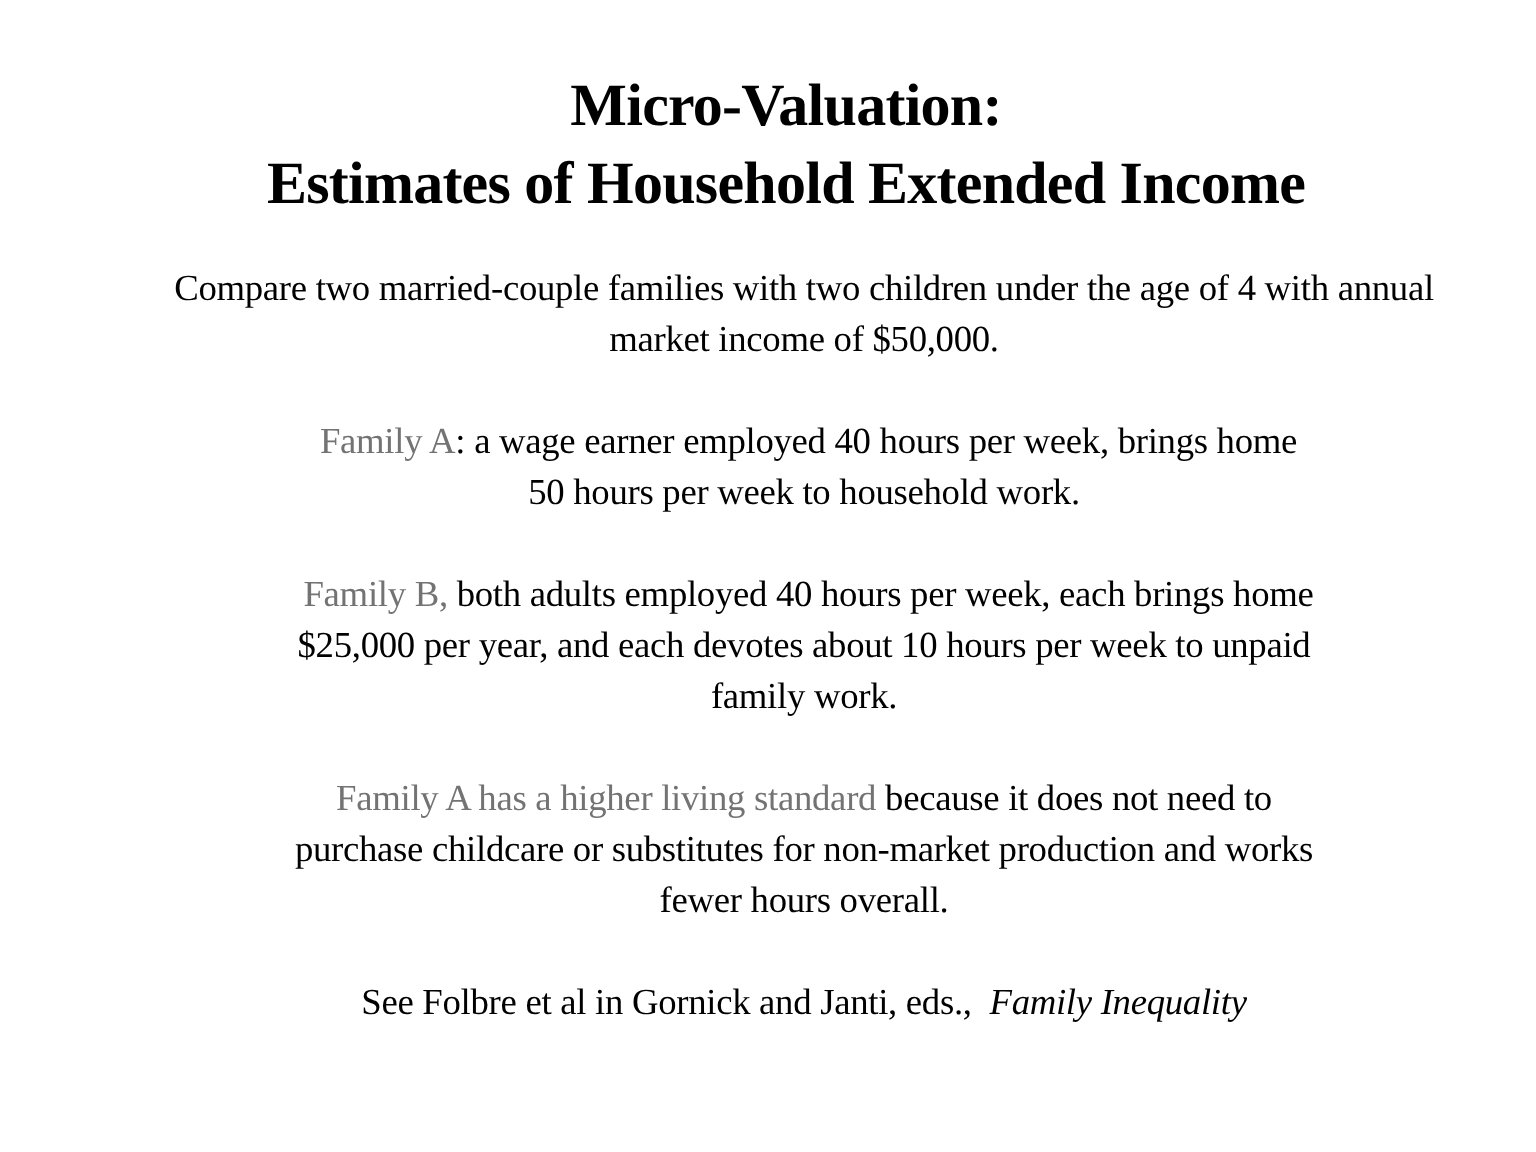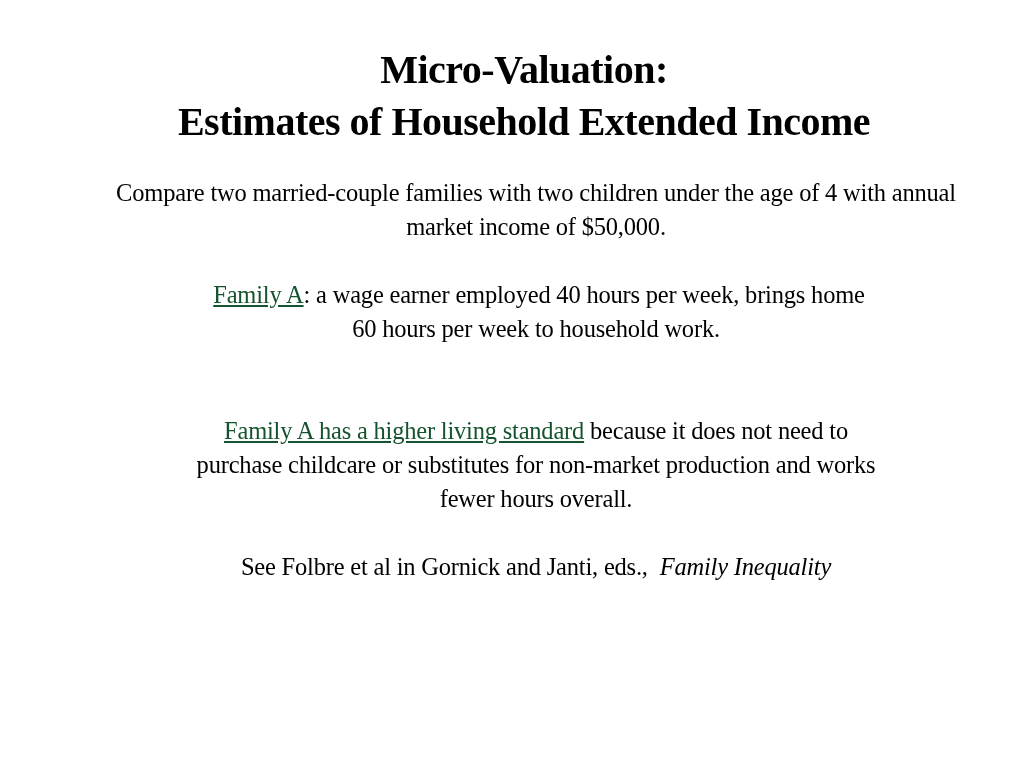--- a/index.html
+++ b/index.html
@@ -19,7 +19,7 @@
     }
     .para { margin: 0; text-align: center; }
     .gap { height: 34px; }
-    .red { color: #14532d; text-decoration: underline; }
+    .red { color: #737373; }
     .italic { font-style: italic; }
     .indent1 { padding-left: 6px; }
   </style>

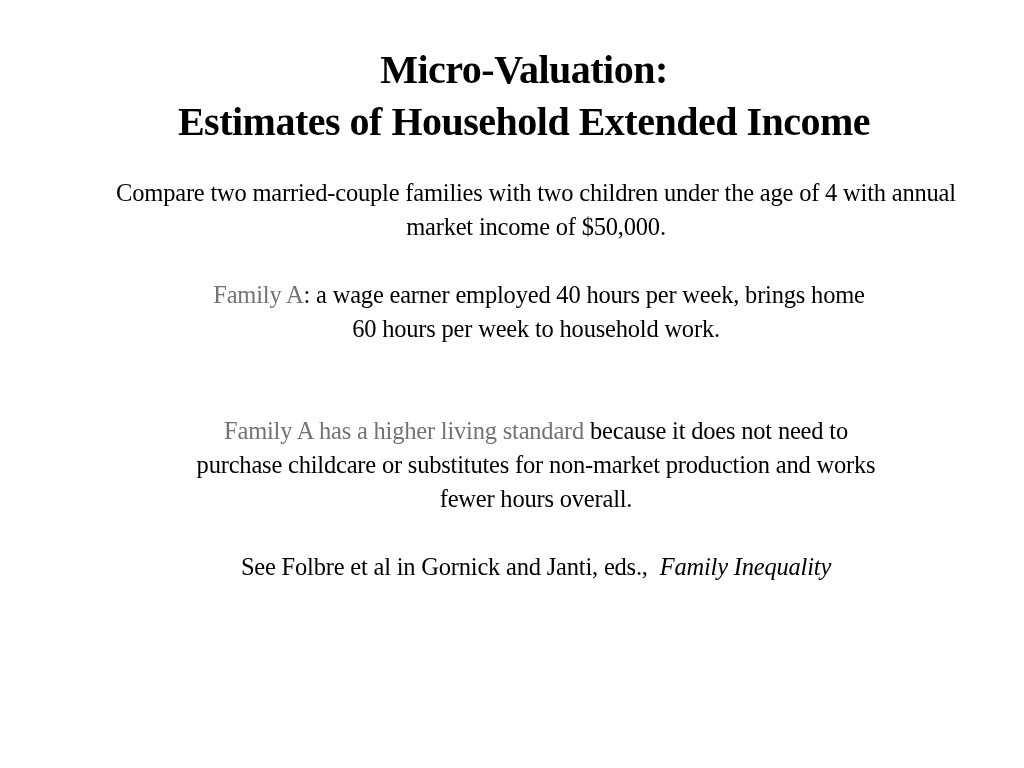--- a/index.html
+++ b/index.html
@@ -37,7 +37,7 @@
 
   <div class="para">
     <div class="indent1"><span class="red">Family A</span><span>:  a wage earner employed 40 hours per week, brings home</span></div>
-    <div>60 hours per week to household work.</div>
+    <div>50 hours per week to household work.</div>
   </div>
   <div class="gap"></div>
 

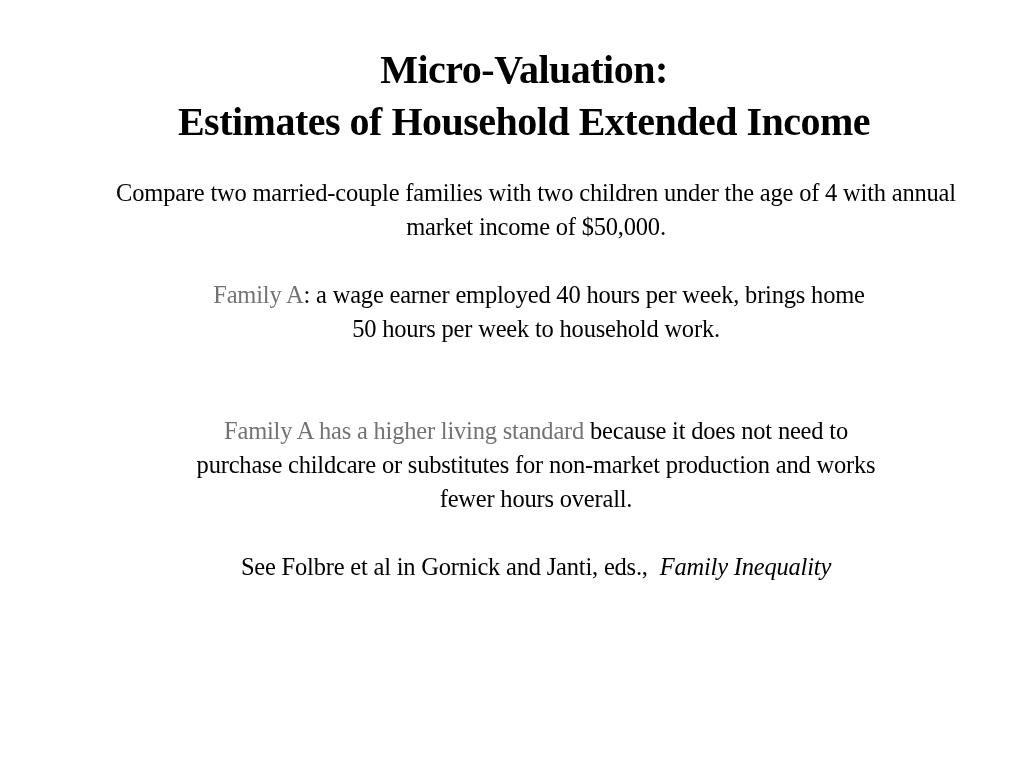--- a/index.html
+++ b/index.html
@@ -41,6 +41,11 @@
   </div>
   <div class="gap"></div>
 
+  <div class="para">
+    <div class="indent1"><span class="red">Family B,</span><span> both adults employed 40 hours per week, each brings home</span></div>
+    <div>$25,000 per year, and each devotes about 10 hours per week to unpaid</div>
+    <div>family work.</div>
+  </div>
   <div class="gap"></div>
 
   <div class="para">

